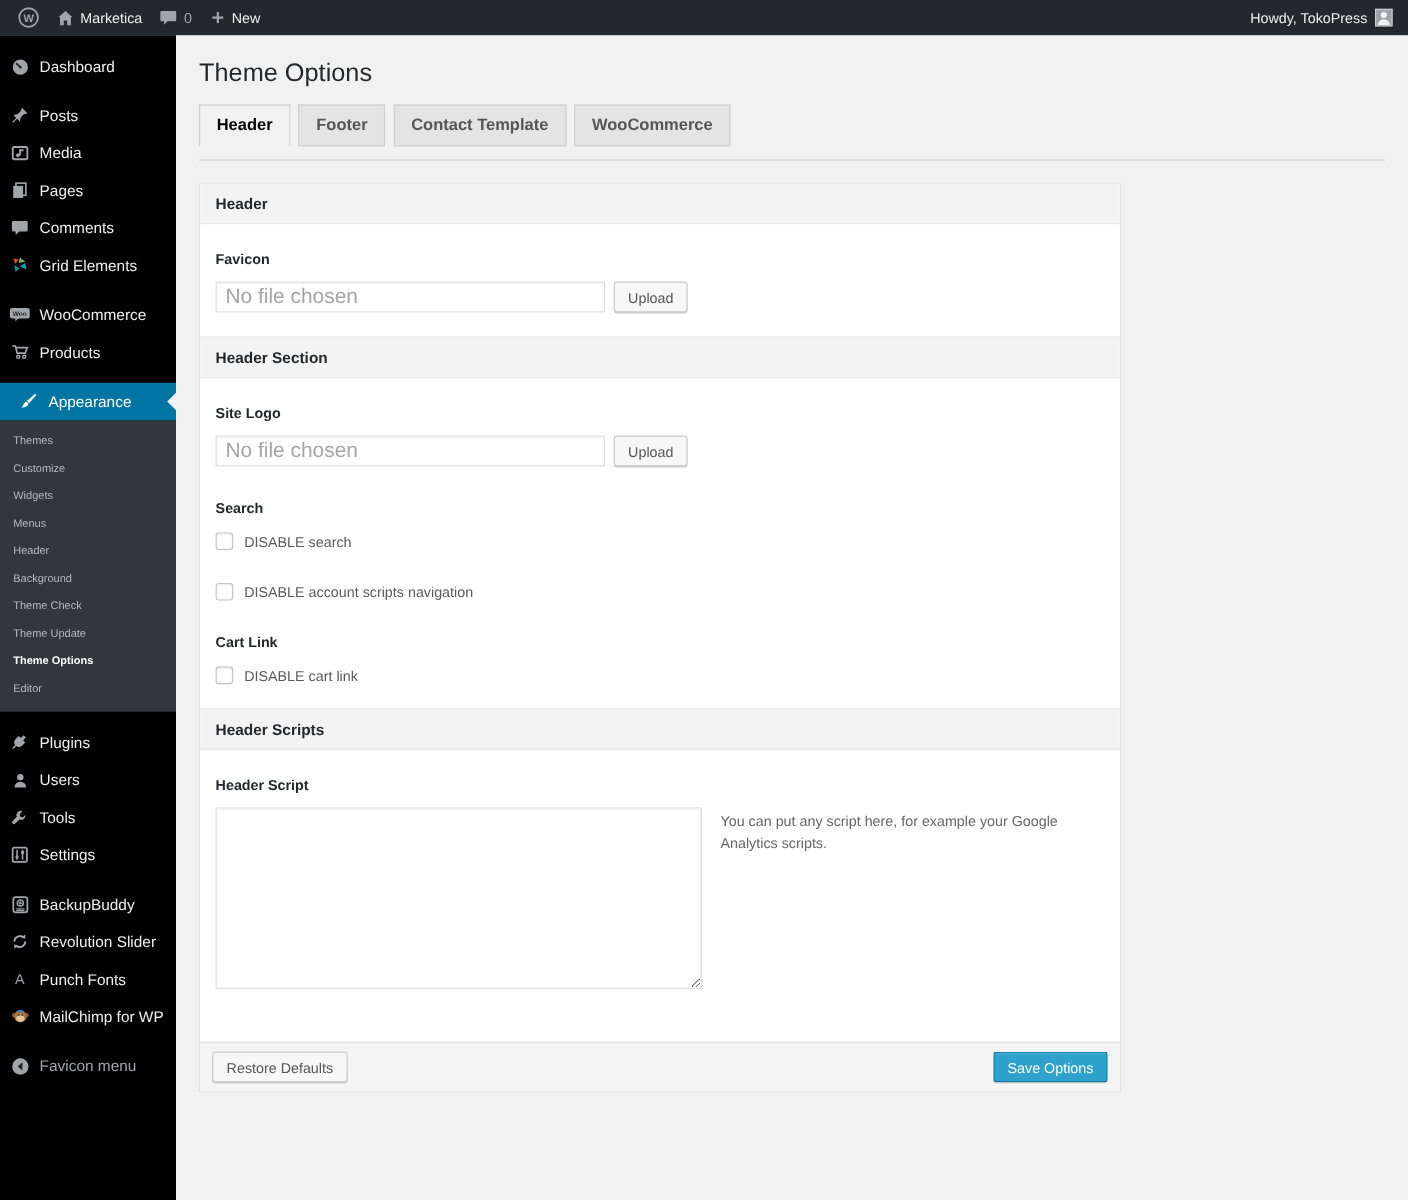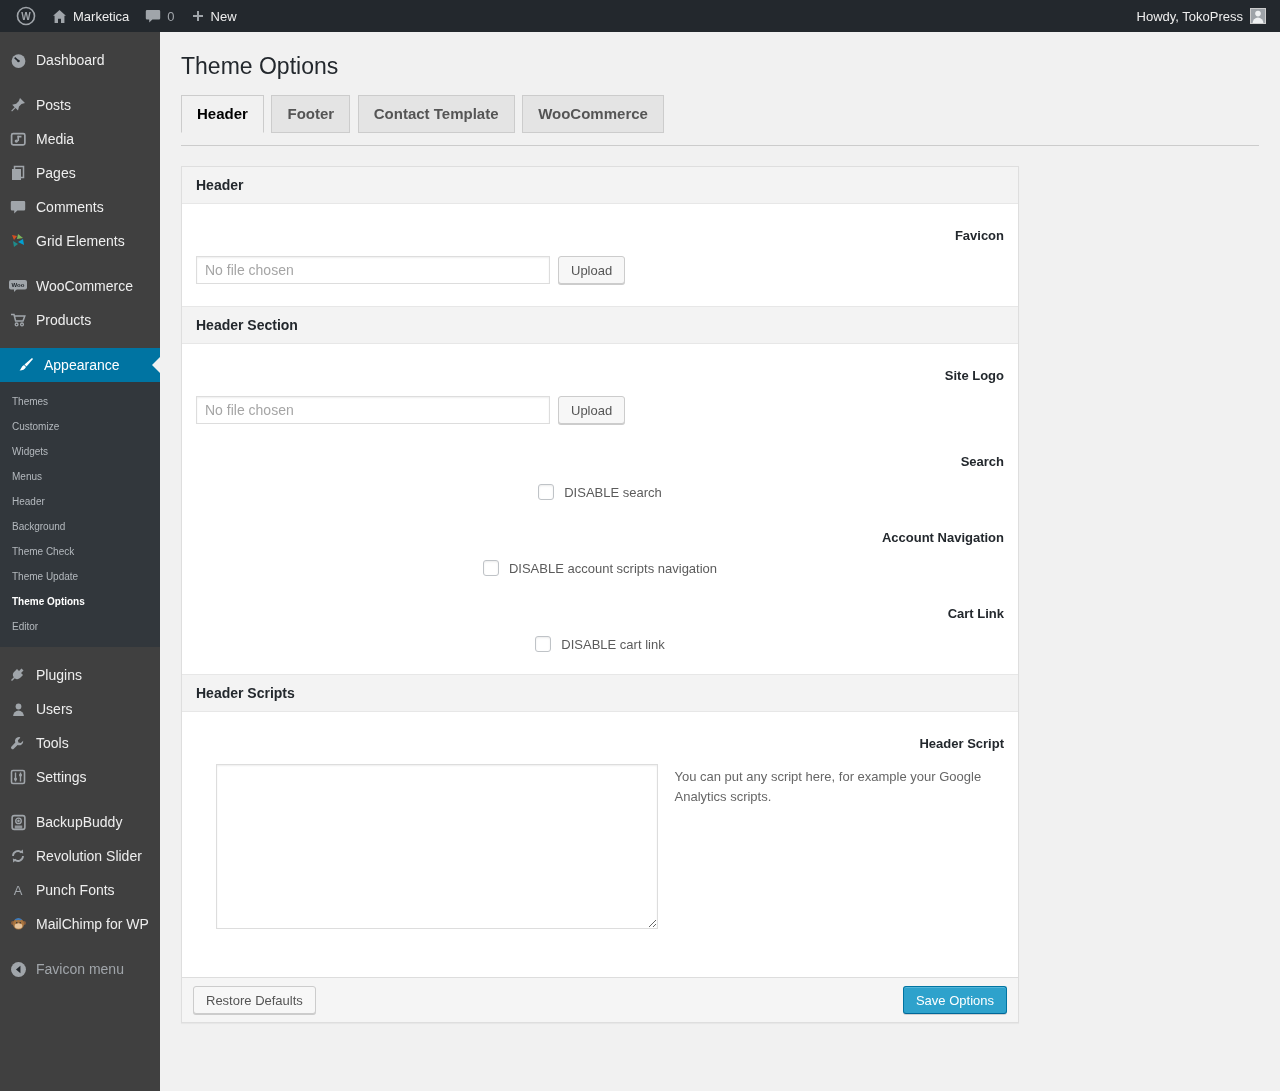--- a/index.html
+++ b/index.html
@@ -29,7 +29,7 @@
   
   .sidebar {
     position:absolute; top:32px; left:0; width:160px; height:1059px;
-    background:#404040; z-index:20;
+    background:#000000; z-index:20;
   }
   .menu { padding-top:11px; }
   .menu-item {

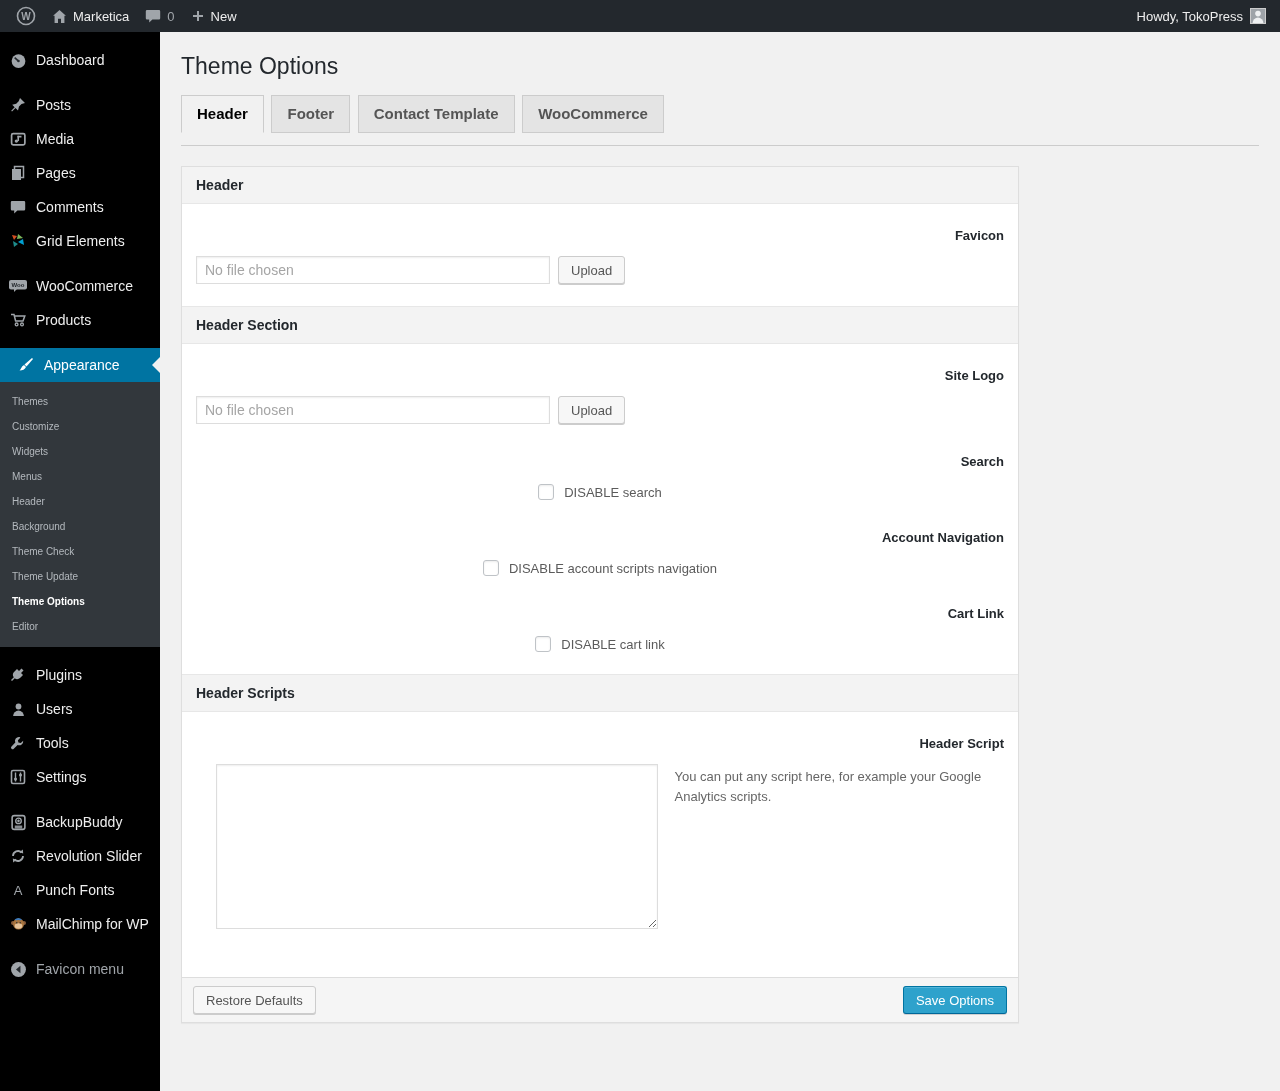--- a/index.html
+++ b/index.html
@@ -70,7 +70,7 @@
   }
   .section-head:first-child { border-top:none; }
   .section-body { background:#fff; padding:24px 14px 22px; }
-  .field-label { font-size:13px; font-weight:bold; color:#23282d;text-align:right; }
+  .field-label { font-size:13px; font-weight:bold; color:#23282d; }
   .file-row { display:flex; align-items:center; gap:8px; margin-top:13px; }
   .text-input {
     width:354px; height:28px; border:1px solid #ddd; background:#fff;

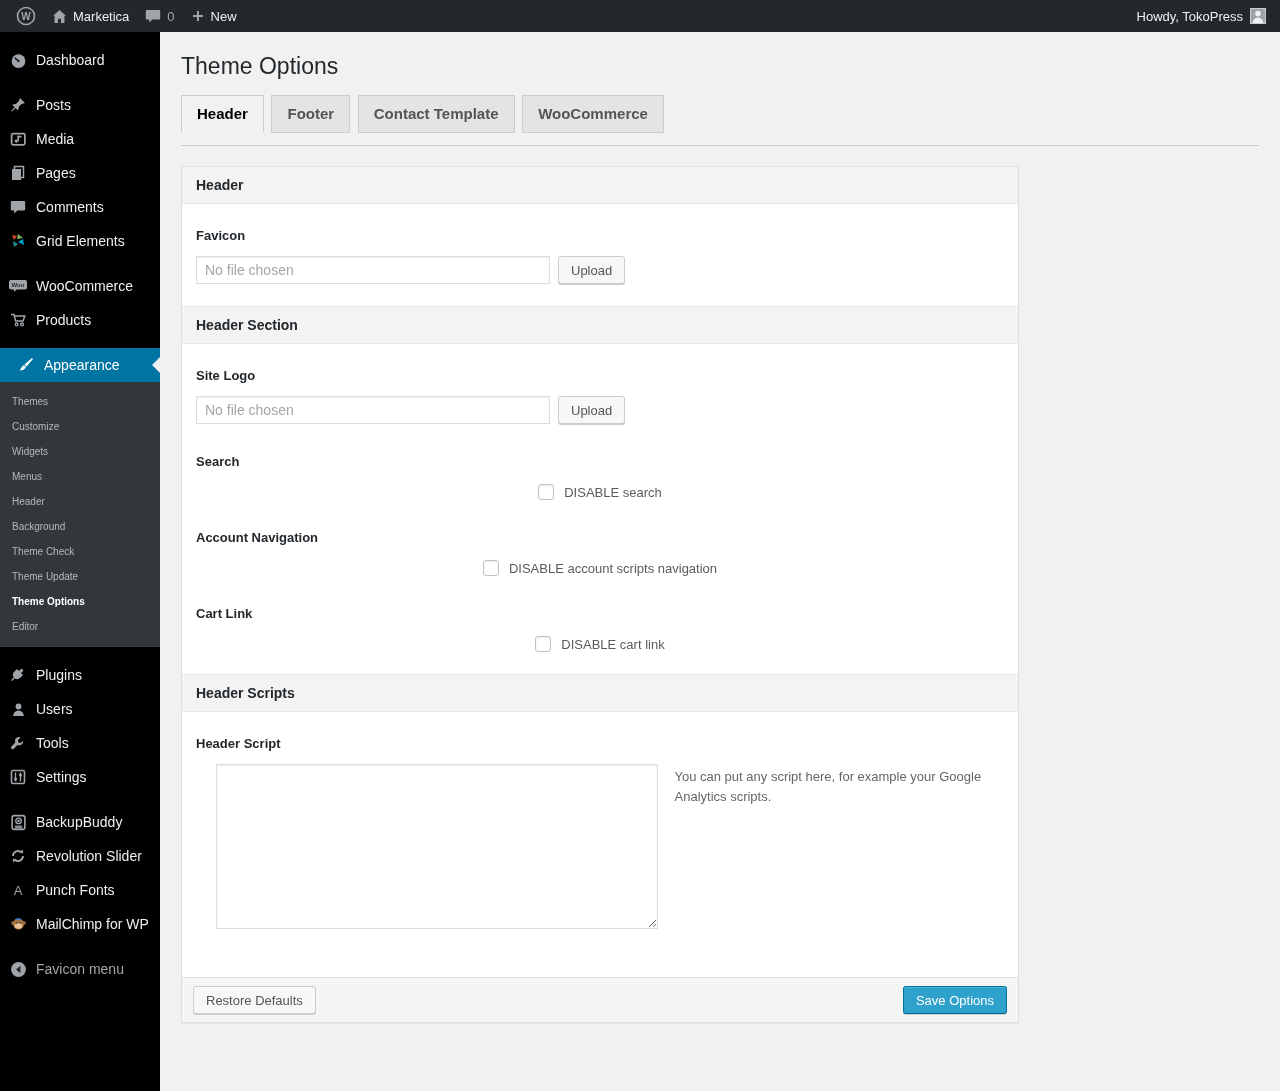--- a/index.html
+++ b/index.html
@@ -74,7 +74,7 @@
   .file-row { display:flex; align-items:center; gap:8px; margin-top:13px; }
   .text-input {
     width:354px; height:28px; border:1px solid #ddd; background:#fff;
-    padding:0 8px; font-size:14px; color:#333; font-family:"Liberation Sans", sans-serif;
+    padding:0 8px; font-size:19px; color:#333; font-family:"Liberation Sans", sans-serif;
     box-shadow:inset 0 1px 2px rgba(0,0,0,.07); outline:none;
   }
   .text-input::placeholder { color:#a5a5a5; opacity:1; }

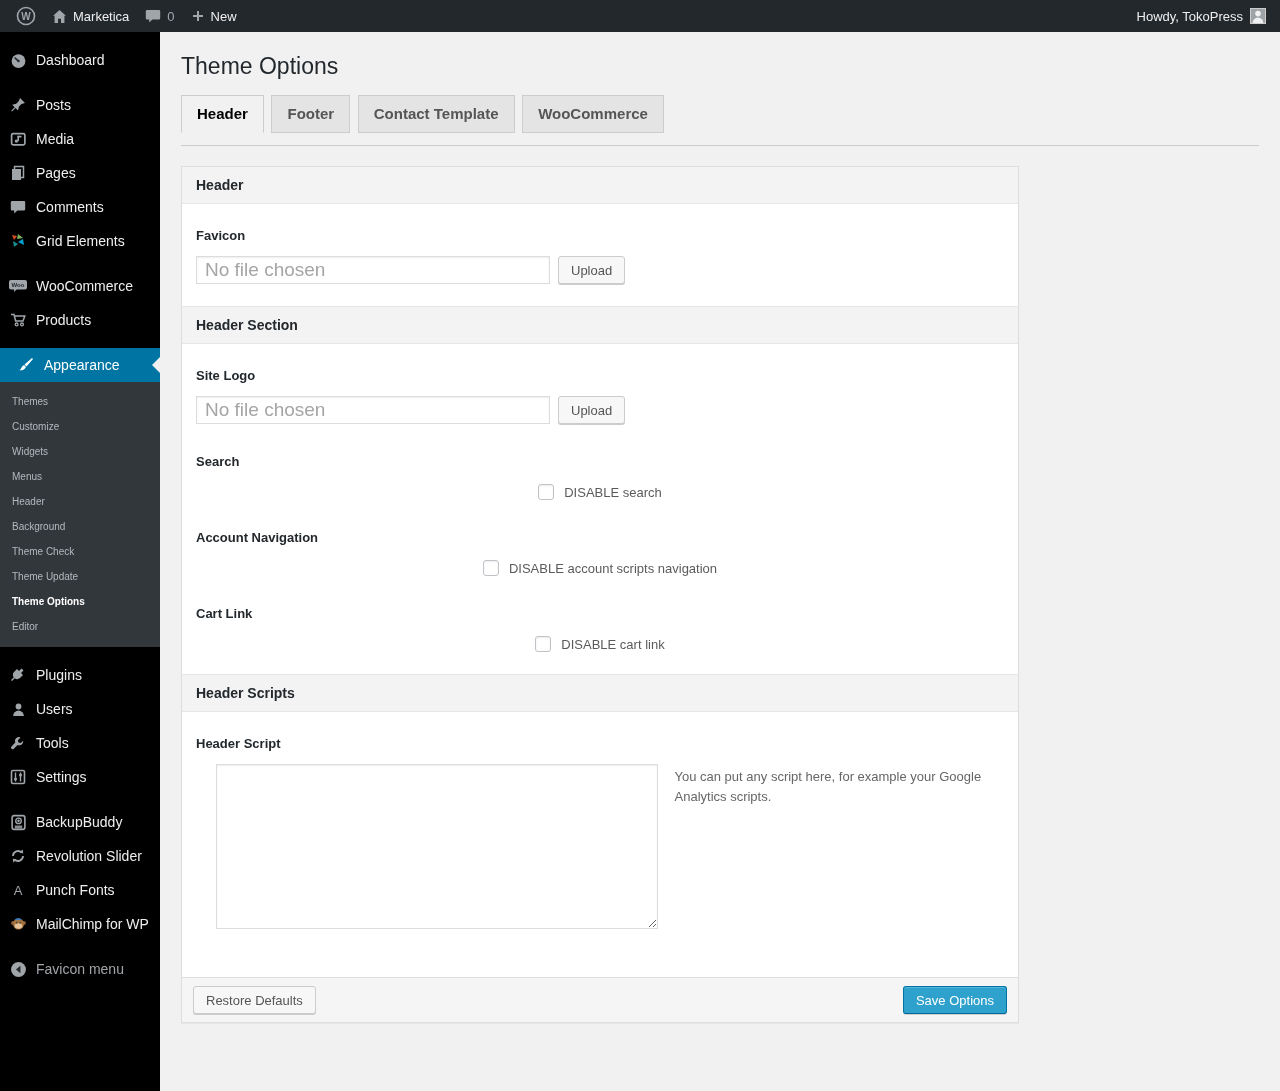--- a/index.html
+++ b/index.html
@@ -89,7 +89,7 @@
   }
   .field-group { margin-top:30px; }
   .field-group:first-child { margin-top:0; }
-  .cb-row { display:flex; align-items:center; gap:10px; margin-top:15px;justify-content:center; }
+  .cb-row { display:flex; align-items:center; gap:10px; margin-top:15px; }
   .cb {
     appearance:none; -webkit-appearance:none; width:16px; height:16px; margin:0;
     border:1px solid #bfc3c7; border-radius:3px; background:#fff;

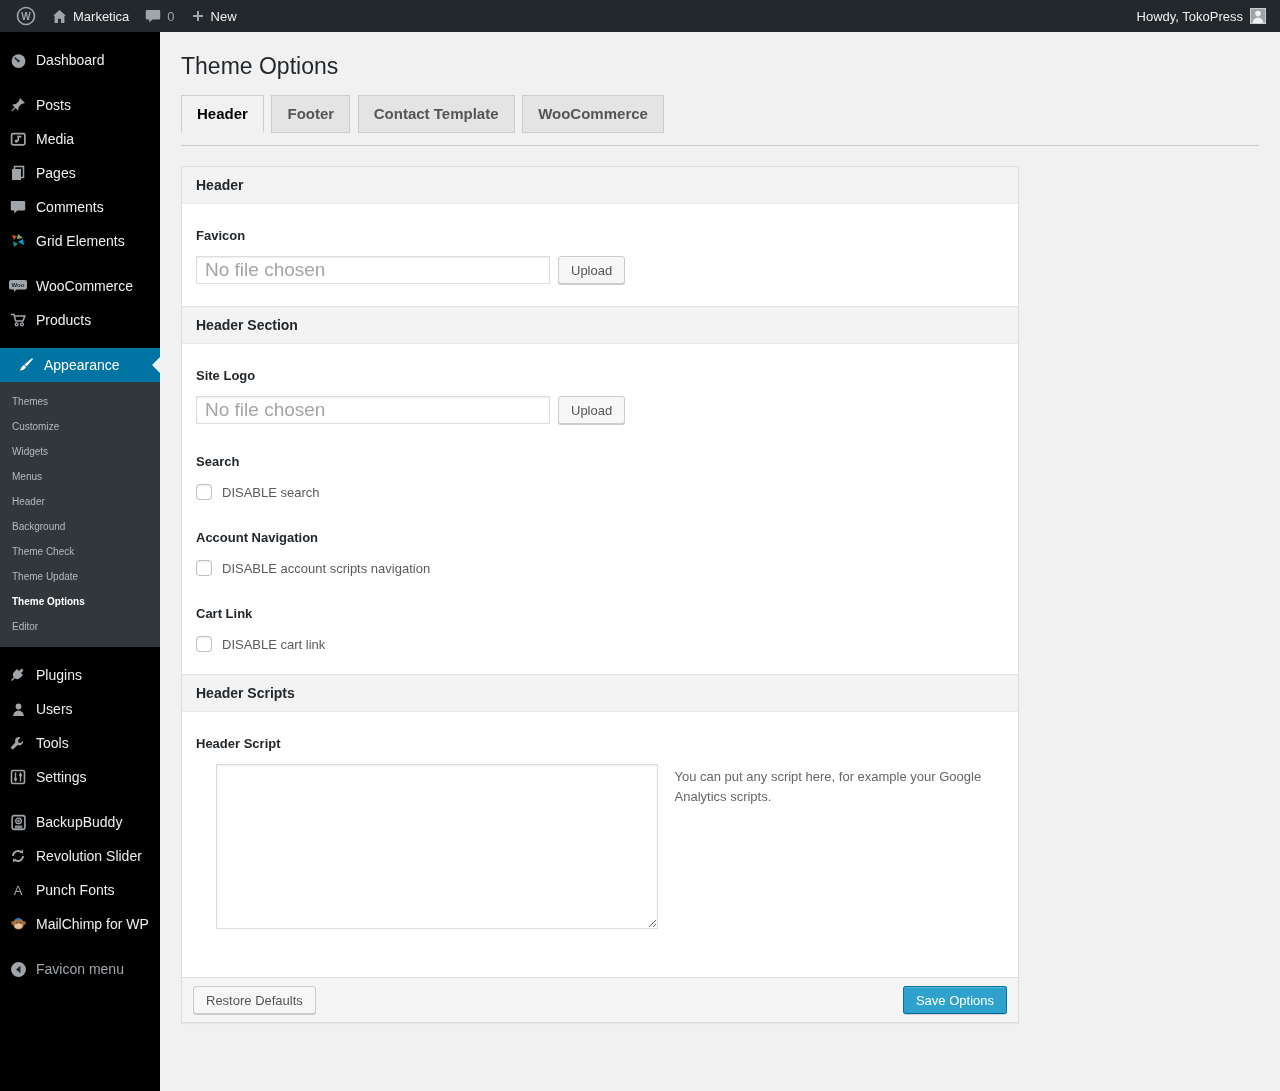--- a/index.html
+++ b/index.html
@@ -408,7 +408,6 @@
         </div>
       </div>
       <div class="field-group">
-        <div class="field-label">Account Navigation</div>
         <div class="cb-row">
           <input type="checkbox" class="cb" style="">
           <span class="cb-label">DISABLE account scripts navigation</span>

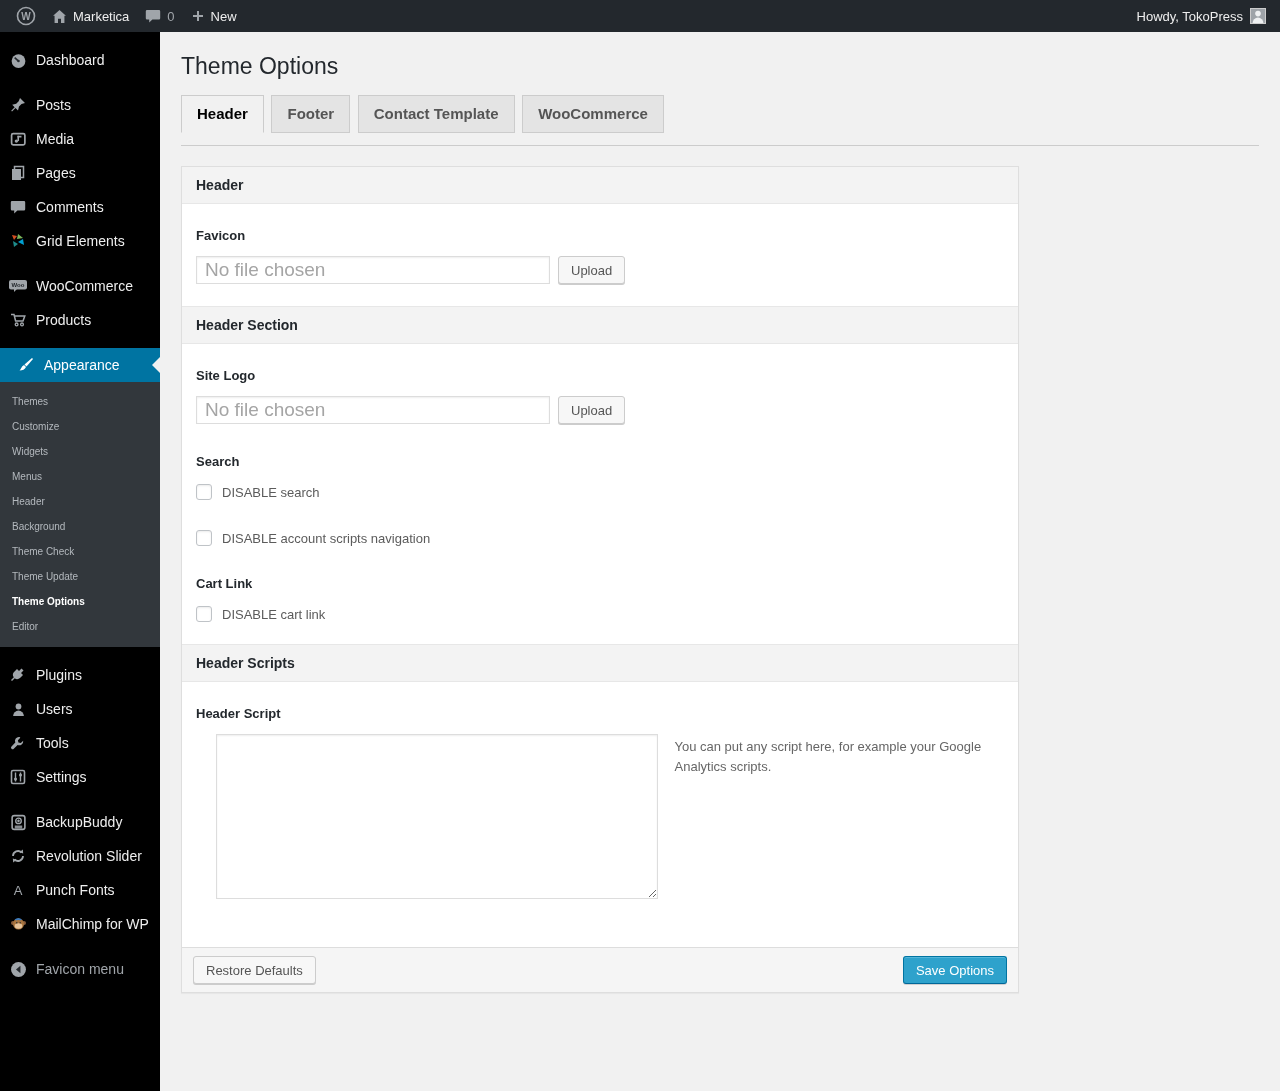--- a/index.html
+++ b/index.html
@@ -97,7 +97,7 @@
   }
   .cb-label { color:#5b5b5b; font-size:13px; cursor:pointer; }
 
-  .script-row { display:flex; margin-top:13px;justify-content:center; }
+  .script-row { display:flex; margin-top:13px; }
   .script-area {
     width:442px; height:165px; border:1px solid #ddd; background:#fff;
     box-shadow:inset 0 1px 2px rgba(0,0,0,.07); resize:both; outline:none;

